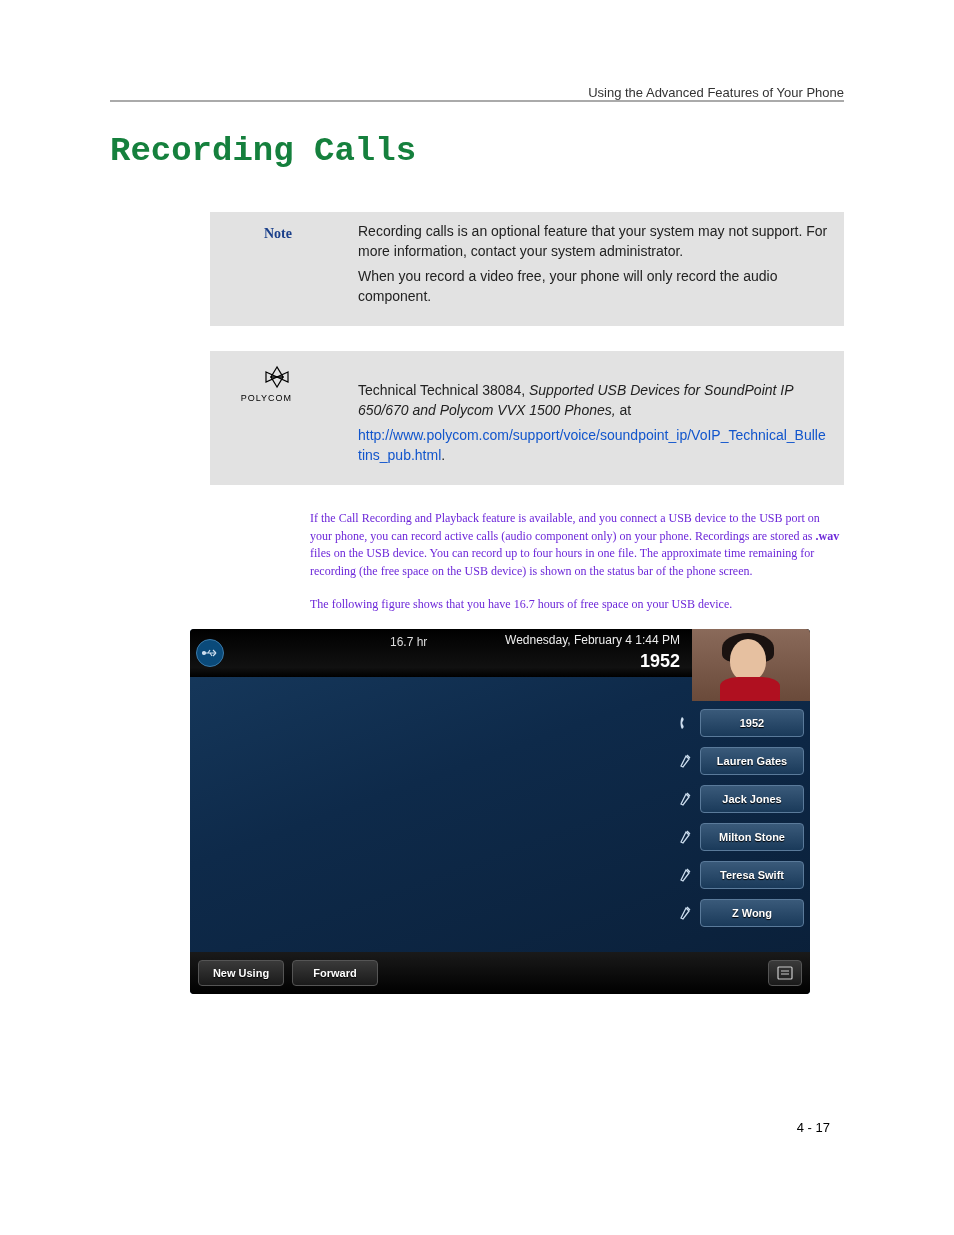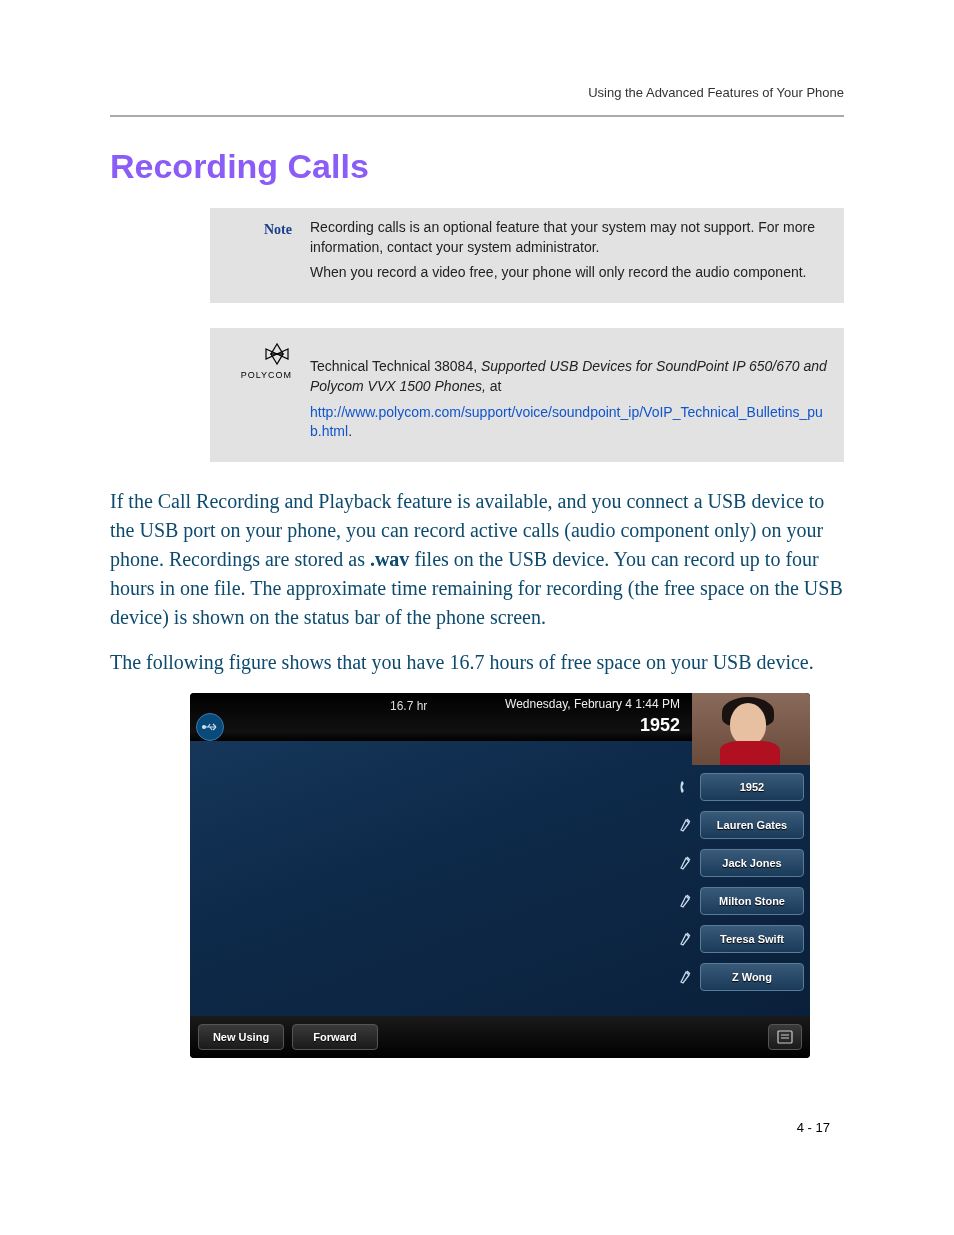--- a/index.html
+++ b/index.html
@@ -18,7 +18,6 @@
     text-align: right;
     font-size: 13px;
     color: #333;
-    margin-bottom: 15px;
     font-family: Arial, sans-serif;
   }
   .rule {

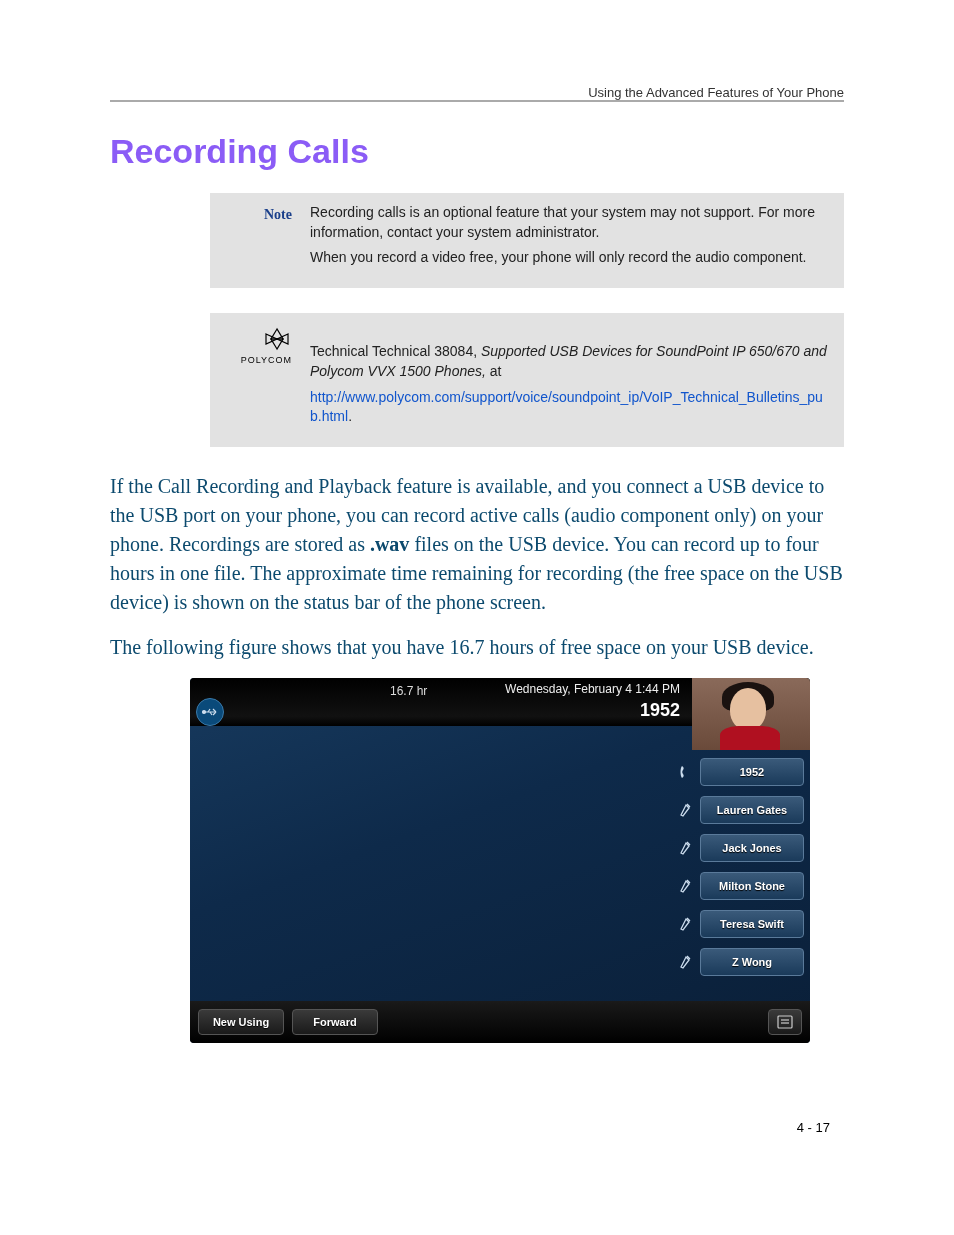--- a/index.html
+++ b/index.html
@@ -26,11 +26,11 @@
     margin-bottom: 30px;
   }
   .section-title {
-    font-family: Liberation Sans, sans-serif;
+    font-family: Liberation Mono, monospace;
     font-size: 34px;
     font-weight: bold;
-    color: #8b5cf6;
-    margin-bottom: 22px;
+    color: #15803d;
+    margin-bottom: 42px;
   }
   .callout {
     display: flex;

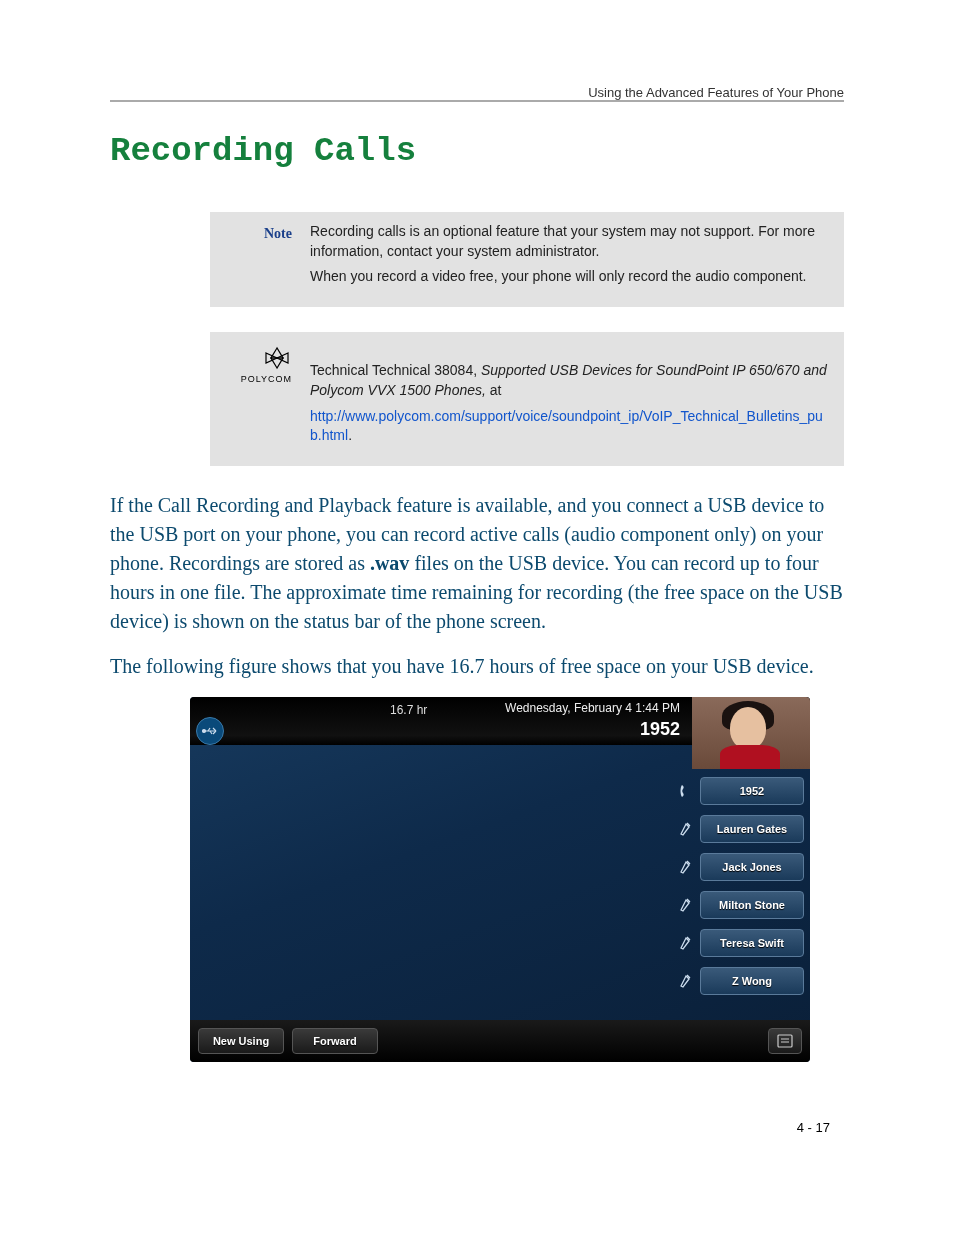--- a/index.html
+++ b/index.html
@@ -58,6 +58,7 @@
     line-height: 1.4;
     font-family: Arial, sans-serif;
     color: #222;
+    margin-left: 48px;
   }
   .callout .body-col p { margin-bottom: 6px; }
   .polycom-logo {

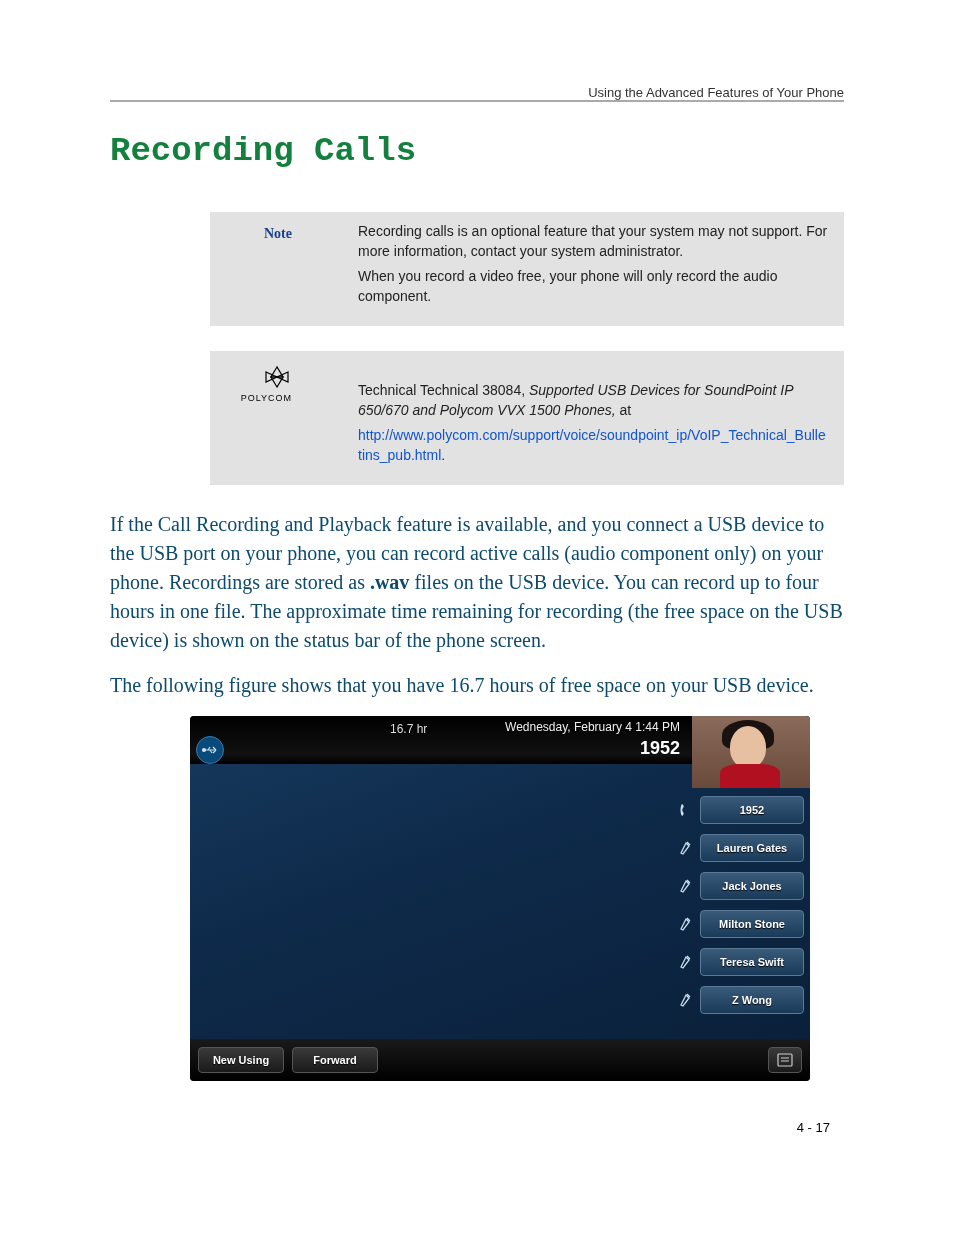--- a/index.html
+++ b/index.html
@@ -80,10 +80,11 @@
   .body-col .italic { font-style: italic; }
   .body-col a { color: #1155cc; text-decoration: none; word-break: break-all; }
   .body-text {
+    margin-left: 200px;
     font-family: "Palatino Linotype", "Book Antiqua", Palatino, serif;
-    font-size: 20px;
+    font-size: 12px;
     line-height: 1.45;
-    color: #0c4a6e;
+    color: #6d28d9;
     margin-bottom: 16px;
   }
   .body-text .bold { font-weight: bold; }

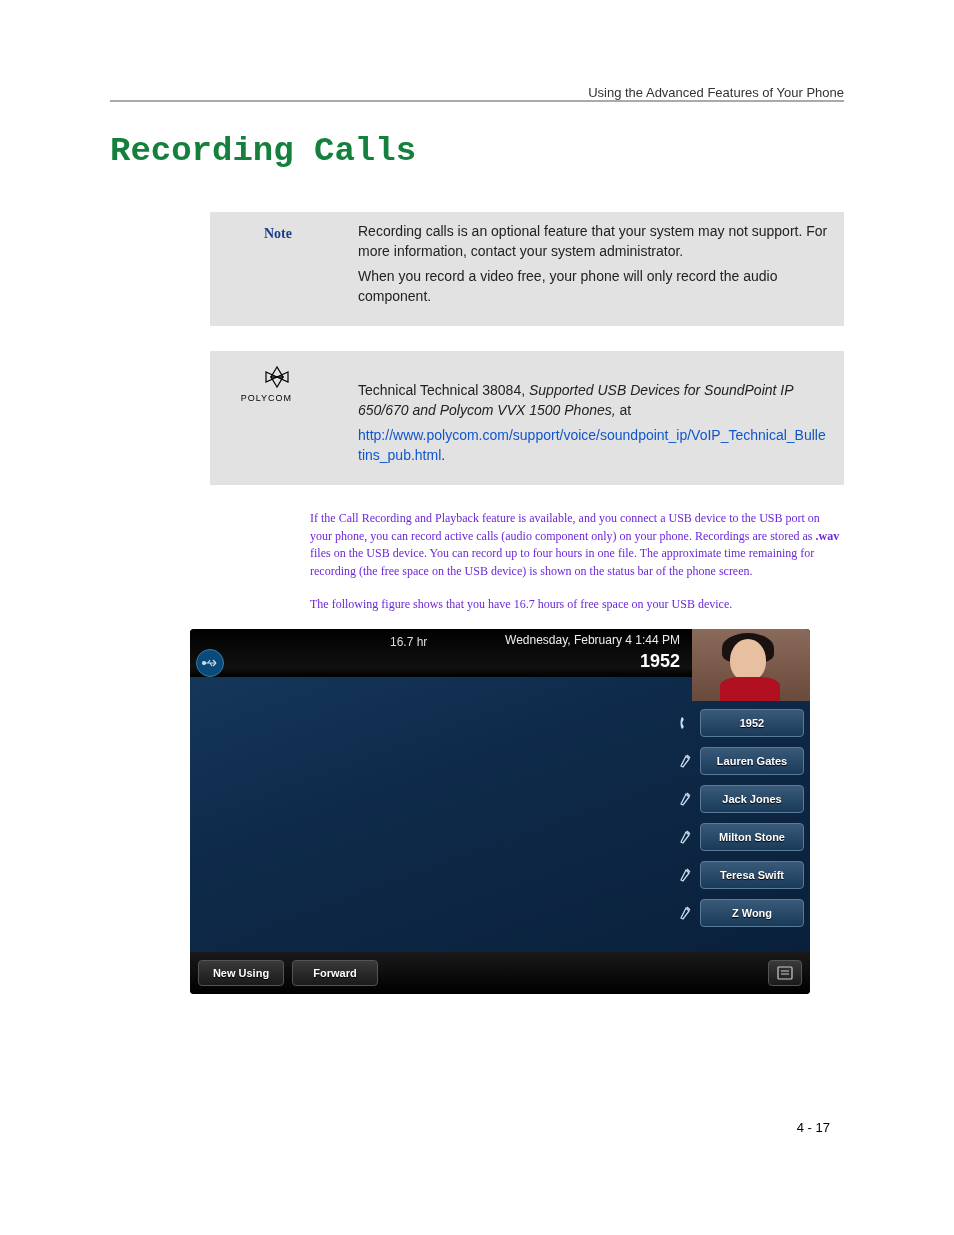--- a/index.html
+++ b/index.html
@@ -104,7 +104,7 @@
     height: 48px;
     background: linear-gradient(#000, #111 80%, #000);
     display: flex;
-    align-items: flex-end;
+    align-items: center;
     color: #fff;
     font-size: 12px;
     font-family: Arial, sans-serif;

